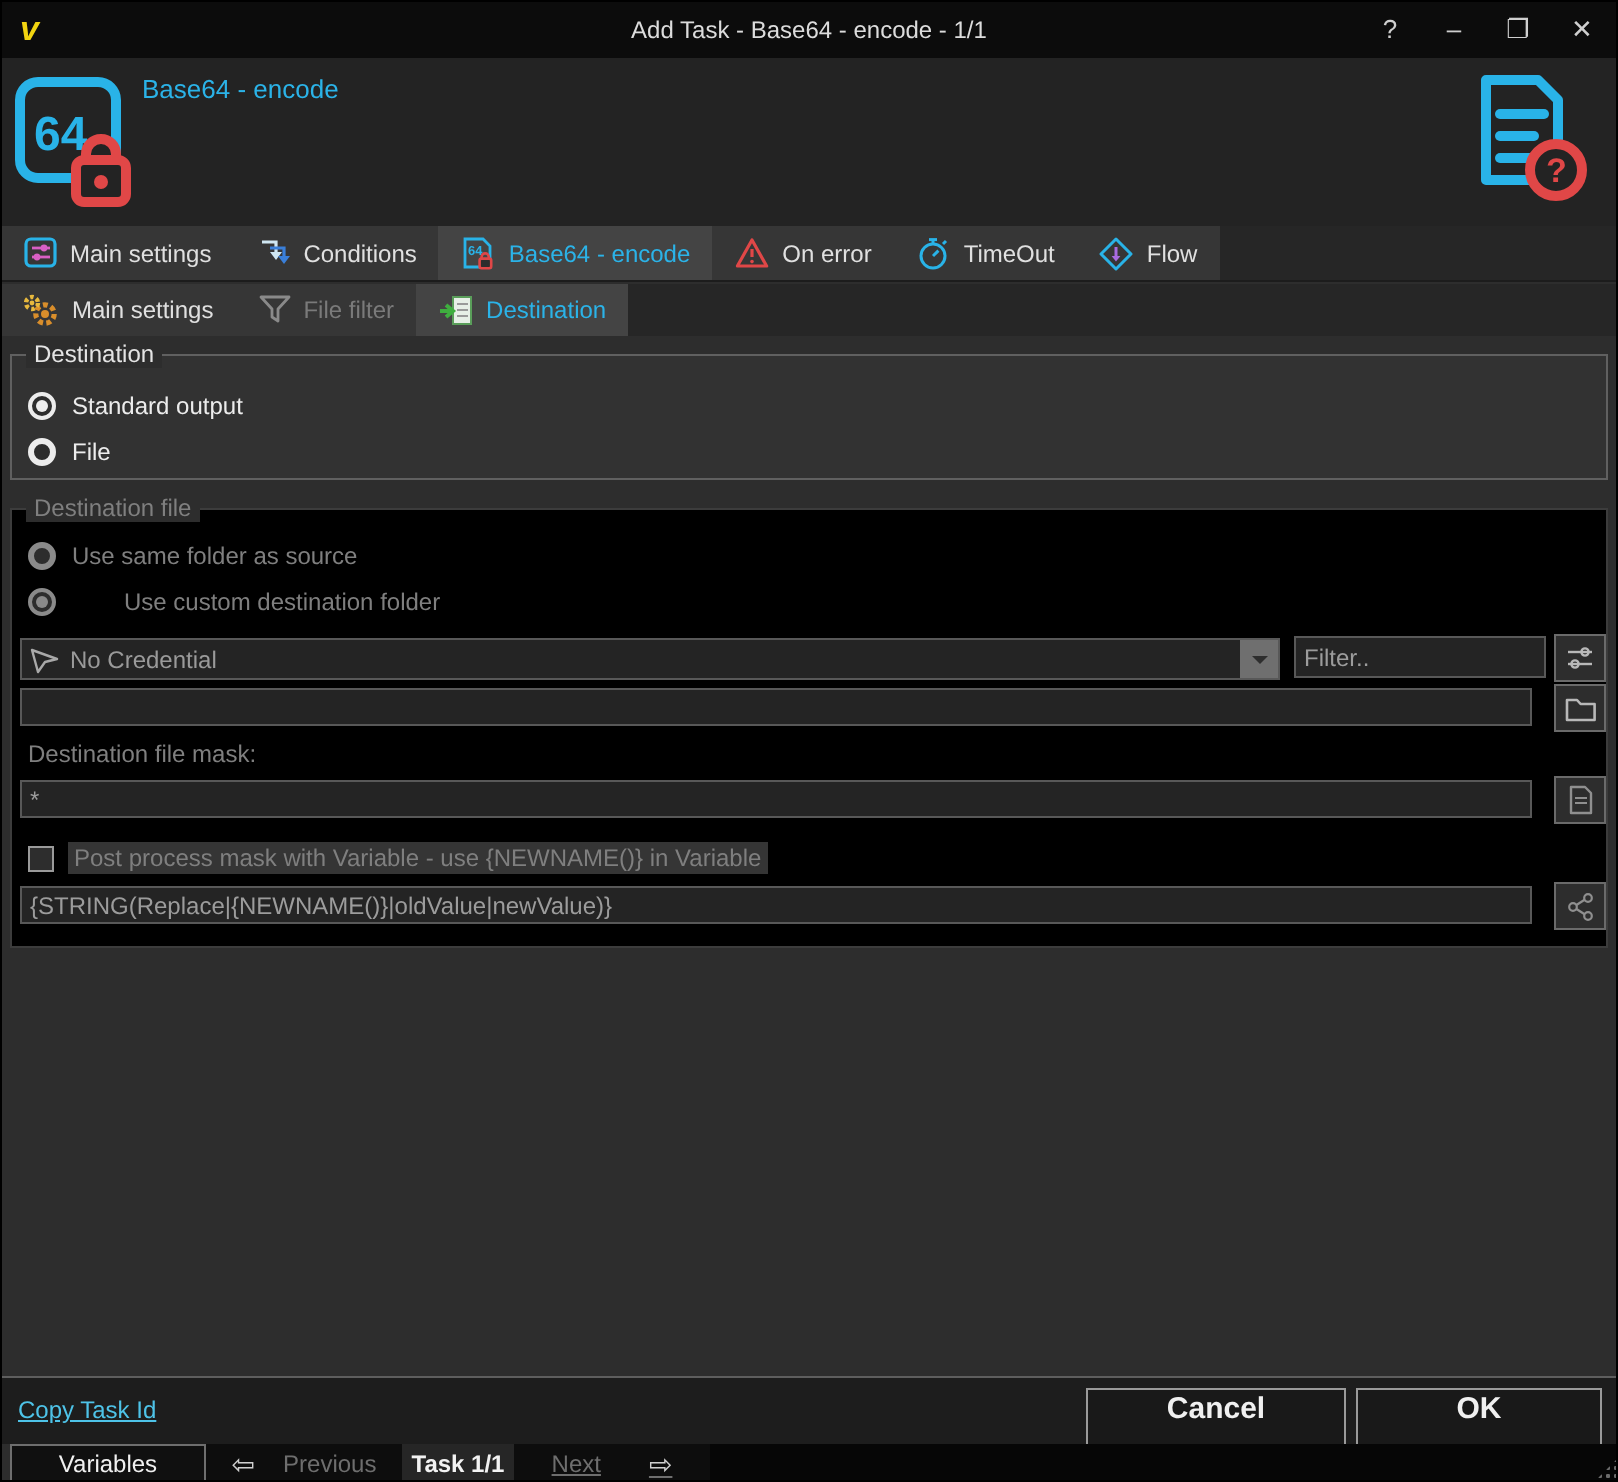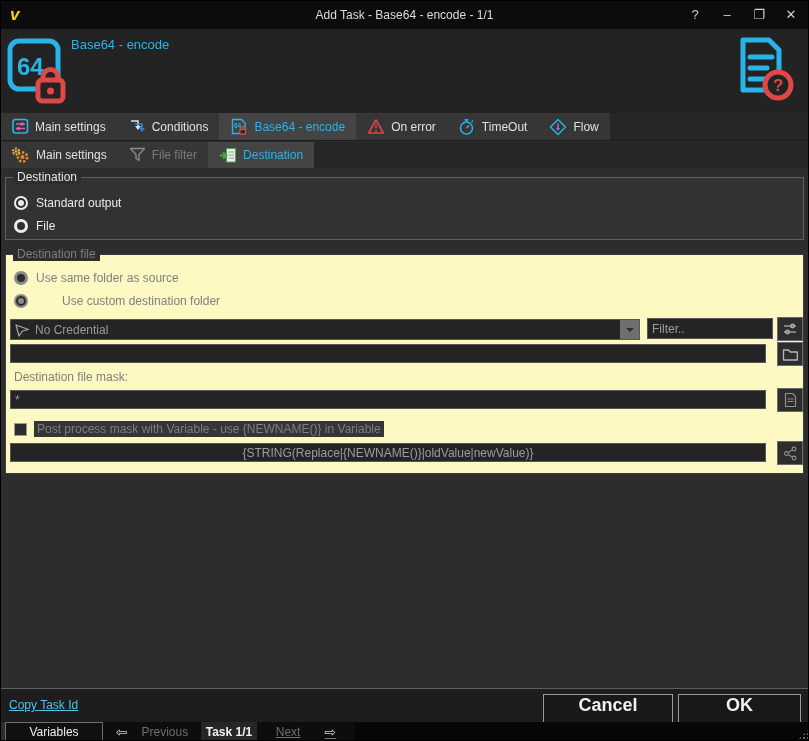--- a/index.html
+++ b/index.html
@@ -34,7 +34,7 @@
   .content { position:absolute; top:167px; left:0; width:100%; height:520px; background:#2d2d2d; }
   .group { position:absolute; left:4px; width:799px; }
   .group1 { top:9px; height:63px; border:1px solid #606060; background:#323232; }
-  .group2 { top:86px; height:220px; border:1px solid #3c3c3c; background:#fef9c3; }
+  .group2 { top:86px; height:220px; border:1px solid #3c3c3c; background:#000000; }
   .group-label { position:absolute; top:-8px; left:7px; padding:0 4px; background:#2d2d2d; font-size:12px; }
   .group2 .group-label { color:#7f7f7f; }
   .radio-row { position:absolute; left:8px; display:flex; align-items:center; gap:8px; height:15px; }

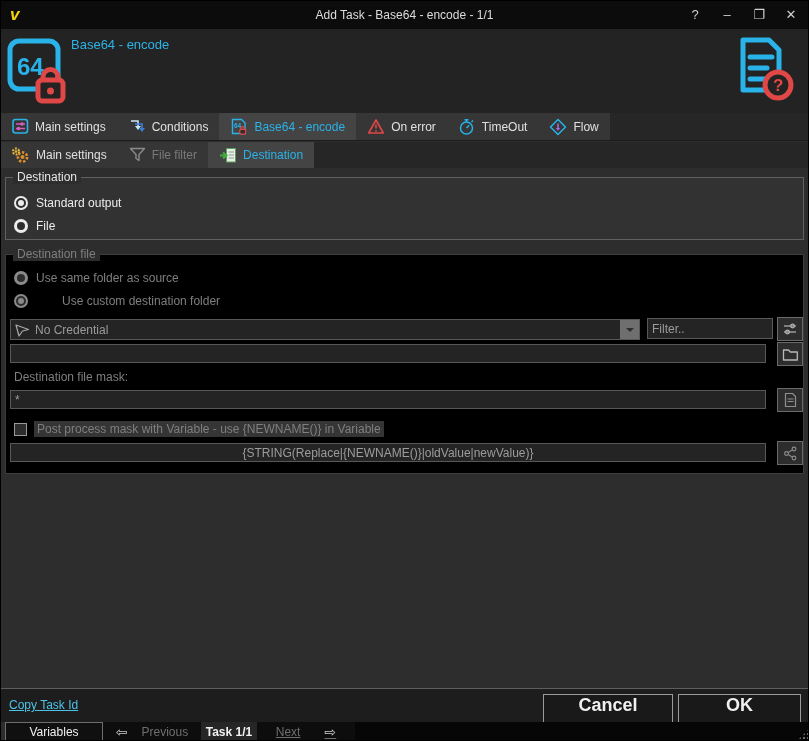--- a/index.html
+++ b/index.html
@@ -261,7 +261,7 @@
         <span class="lbl">Post process mask with Variable - use {NEWNAME()} in Variable</span>
       </div>
 
-      <input class="tbox" style="left: 4px; top: 188px; width: 756px; text-align: center;" value="{STRING(Replace|{NEWNAME()}|oldValue|newValue)}">
+      <input class="tbox" style="left: 4px; top: 188px; width: 756px;" value="{STRING(Replace|{NEWNAME()}|oldValue|newValue)}">
       <span class="icon-btn" style="left:771px; top:186px;">
         <svg width="15" height="15" viewBox="0 0 15 15">
           <circle cx="11" cy="3" r="1.9" fill="none" stroke="#8f8f8f" stroke-width="1.1"></circle>

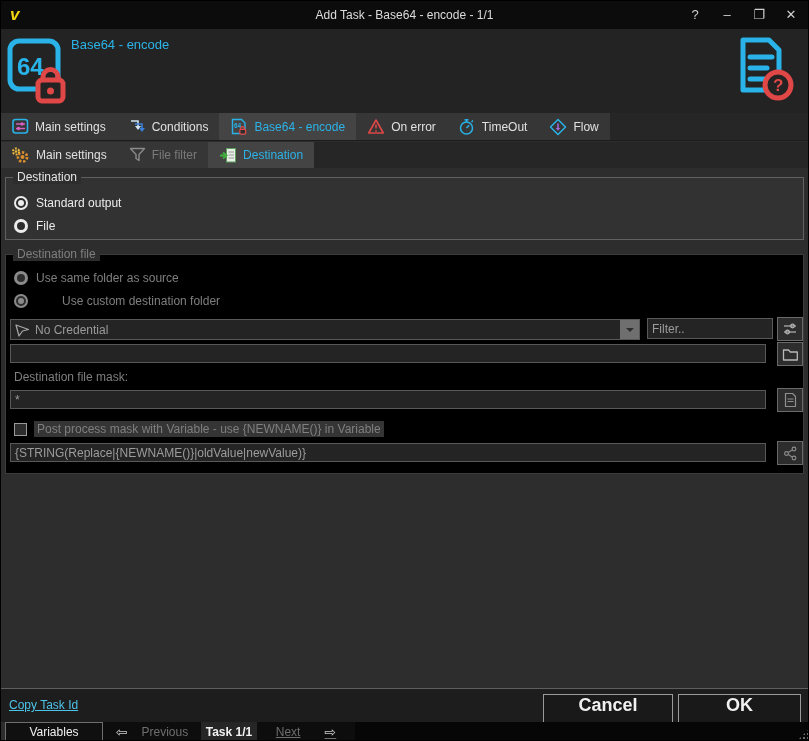--- a/index.html
+++ b/index.html
@@ -59,7 +59,7 @@
   
   .bottombar { position:absolute; top:687px; left:0; width:100%; height:34px; background:#1d1d1d; border-top:1px solid #5e5e5e; }
   .copy-link { position:absolute; left:8px; top:9px; color:#4ec3e8; text-decoration:underline; cursor:pointer; }
-  .btn { position:absolute; top:5px; height:34px; background:#191919; border:1px solid #9a9a9a; color:#f0f0f0; font-weight:bold; font-size:18px; text-align:center; line-height:20px; cursor:default; }
+  .btn { position:absolute; top:5px; height:34px; background:#191919; border:1px solid #9a9a9a; color:#f0f0f0; font-weight:bold; font-size:15px; text-align:center; line-height:20px; cursor:default; }
   .btn.cancel { left:542px; width:130px; }
   .btn.ok { left:677px; width:123px; }
   

